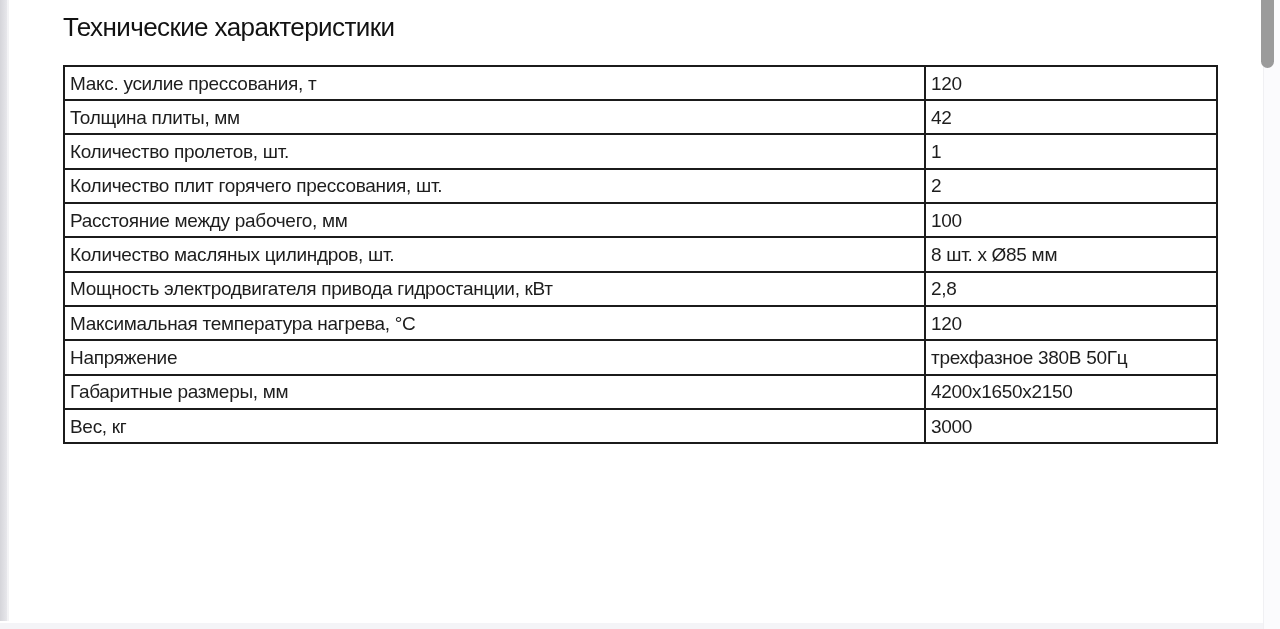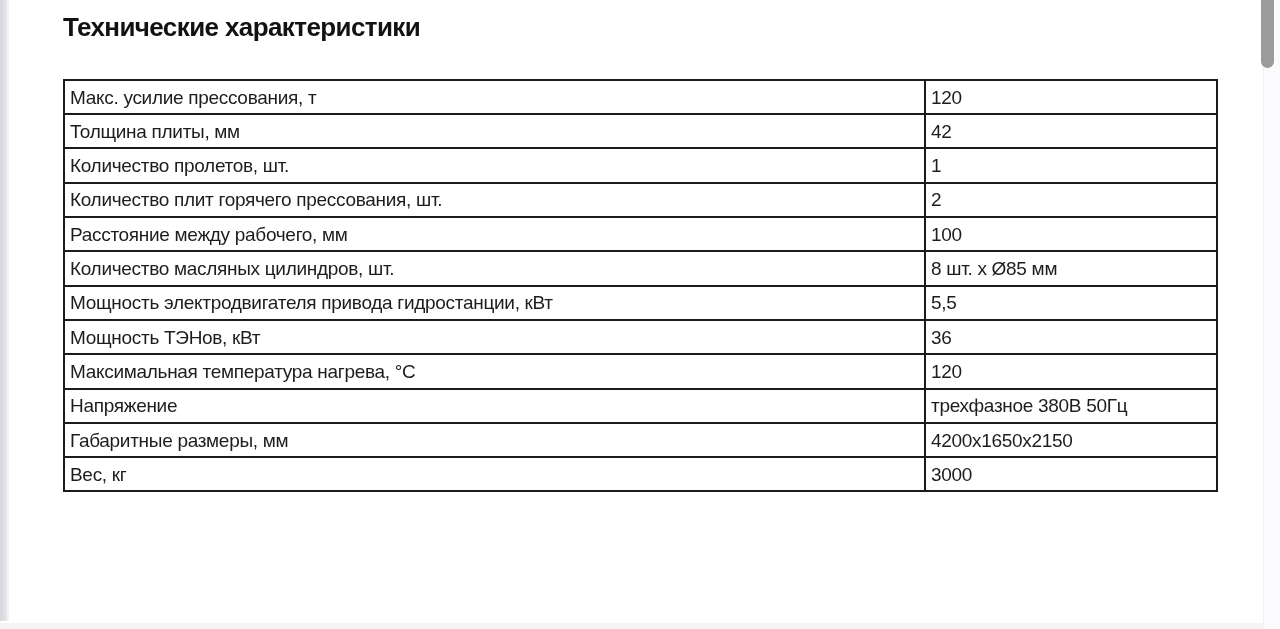--- a/index.html
+++ b/index.html
@@ -46,7 +46,7 @@
   .page-title {
     margin: 13px 0 0 0;
     font-size: 26px;
-    font-weight: bold;
+    font-weight: normal;
     color: #121212;
     letter-spacing: -0.6px;
     line-height: 1.15;

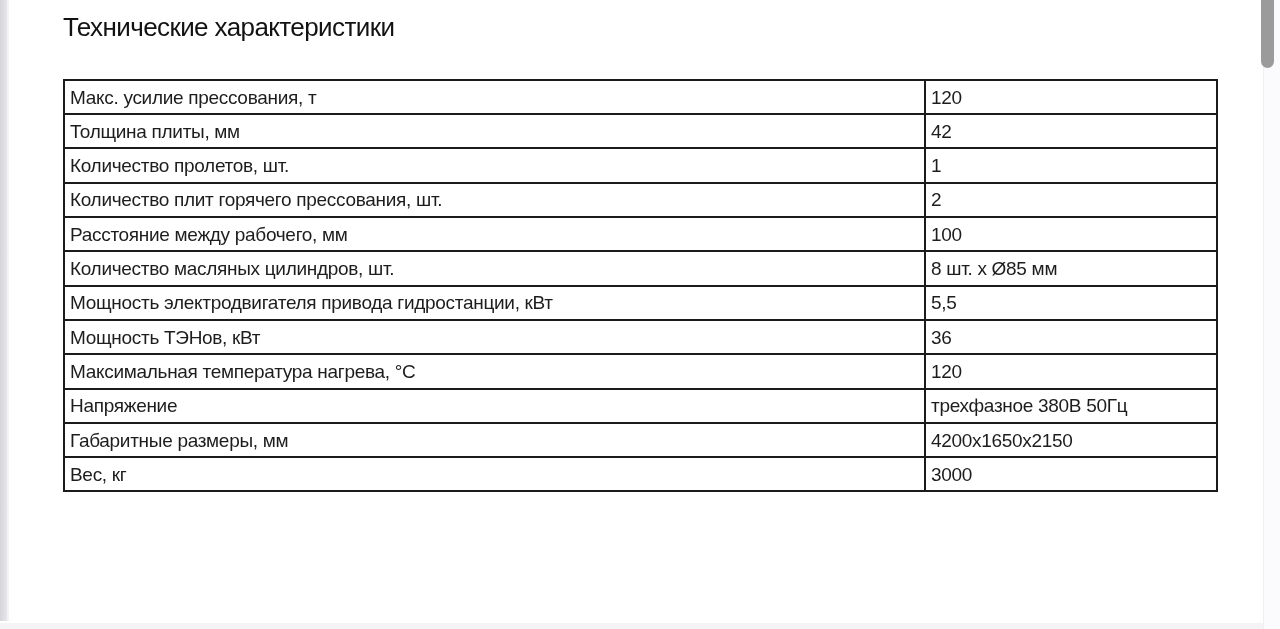--- a/index.html
+++ b/index.html
@@ -56,7 +56,7 @@
     border-collapse: collapse;
     table-layout: fixed;
     width: 1153px;
-    margin-top: 36px;
+    margin-top: 22px;
   }
   table.specs td {
     border: 2px solid #1b1b1b;

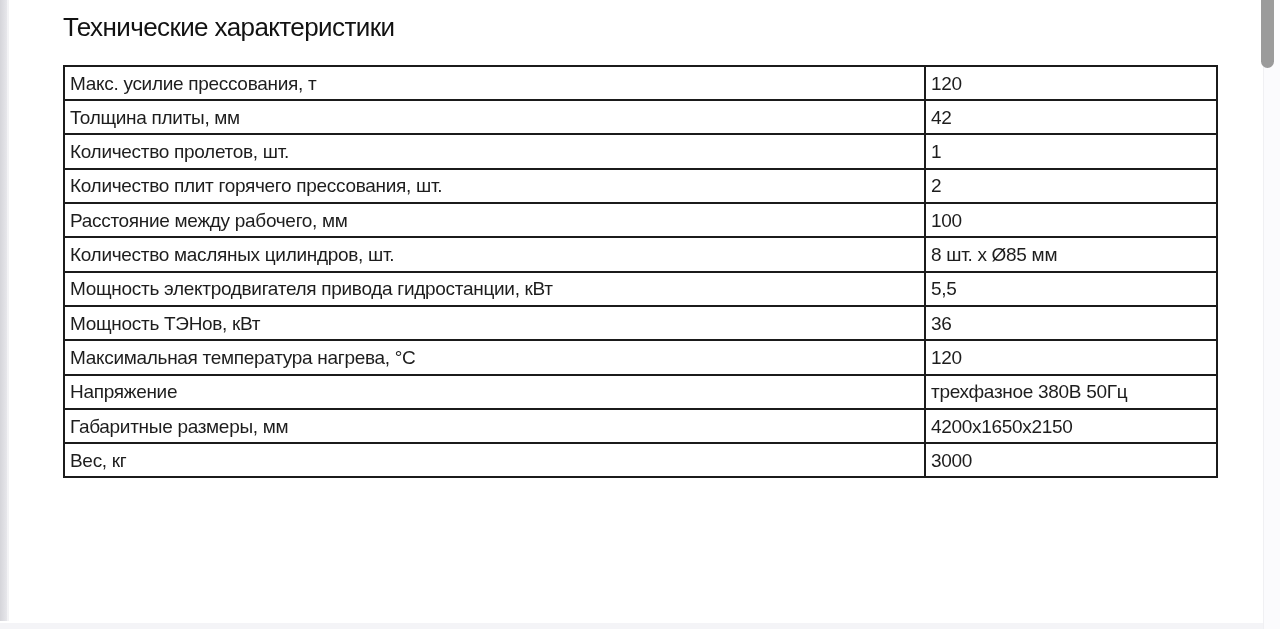--- a/index.html
+++ b/index.html
@@ -115,7 +115,7 @@
         </tr>
         <tr>
           <td>Мощность электродвигателя привода гидростанции, кВт</td>
-          <td>5,5</td>
+          <td>2,8</td>
         </tr>
         <tr>
           <td>Мощность ТЭНов, кВт</td>

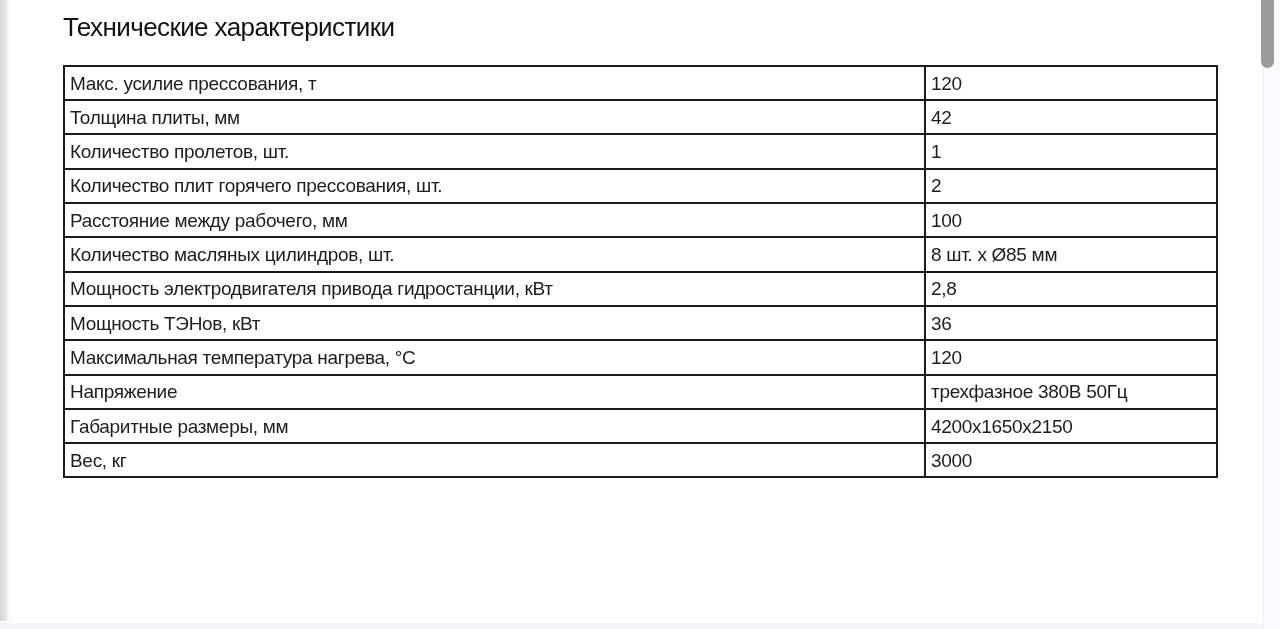--- a/index.html
+++ b/index.html
@@ -118,10 +118,6 @@
           <td>2,8</td>
         </tr>
         <tr>
-          <td>Мощность ТЭНов, кВт</td>
-          <td>36</td>
-        </tr>
-        <tr>
           <td>Максимальная температура нагрева, °С</td>
           <td>120</td>
         </tr>

